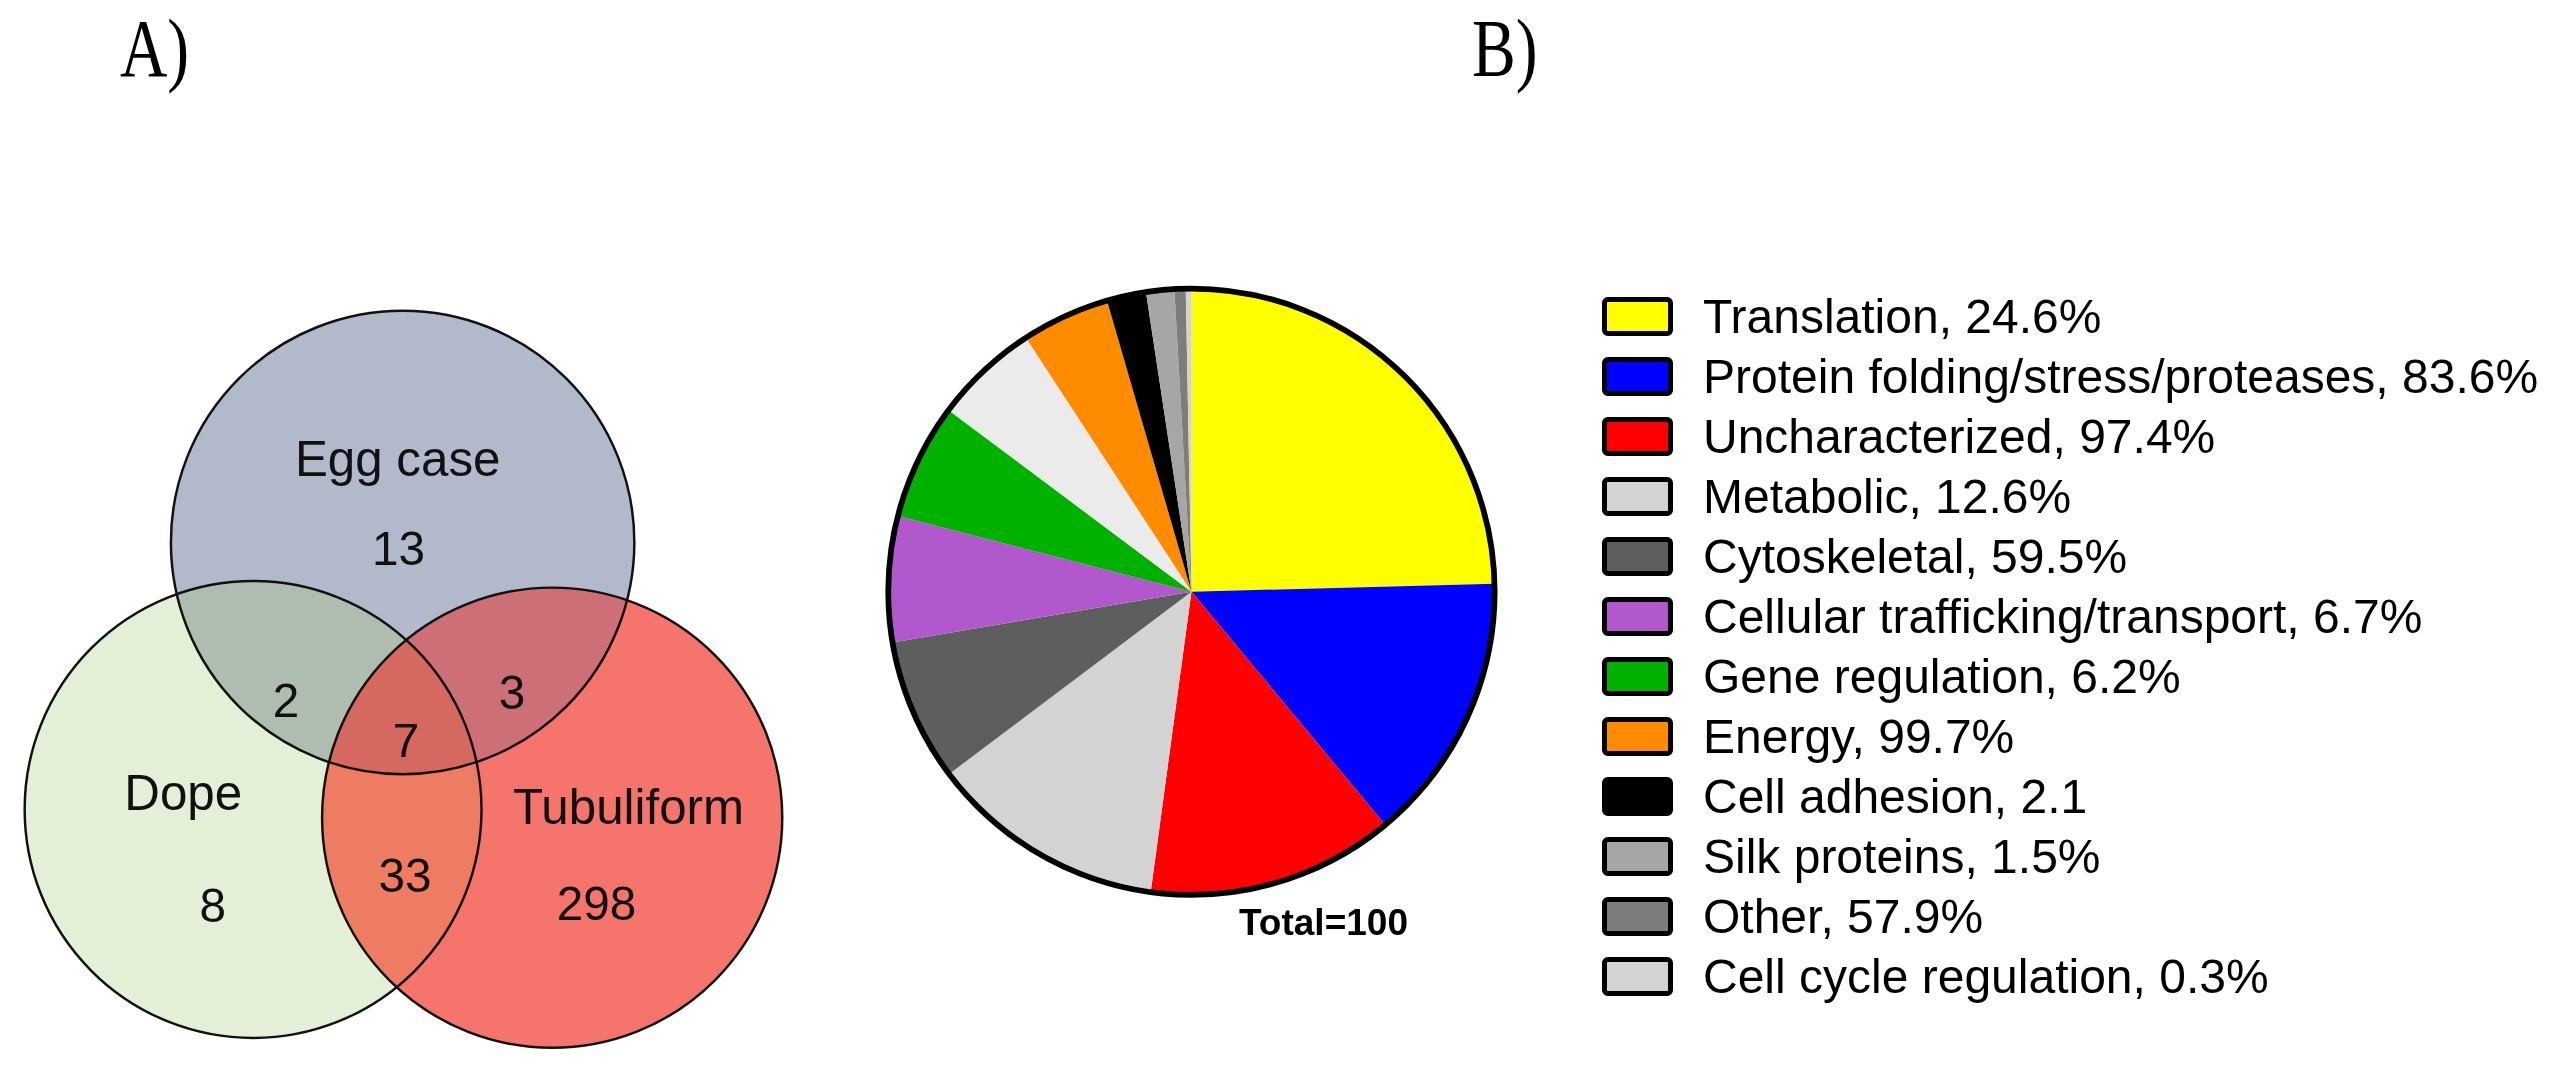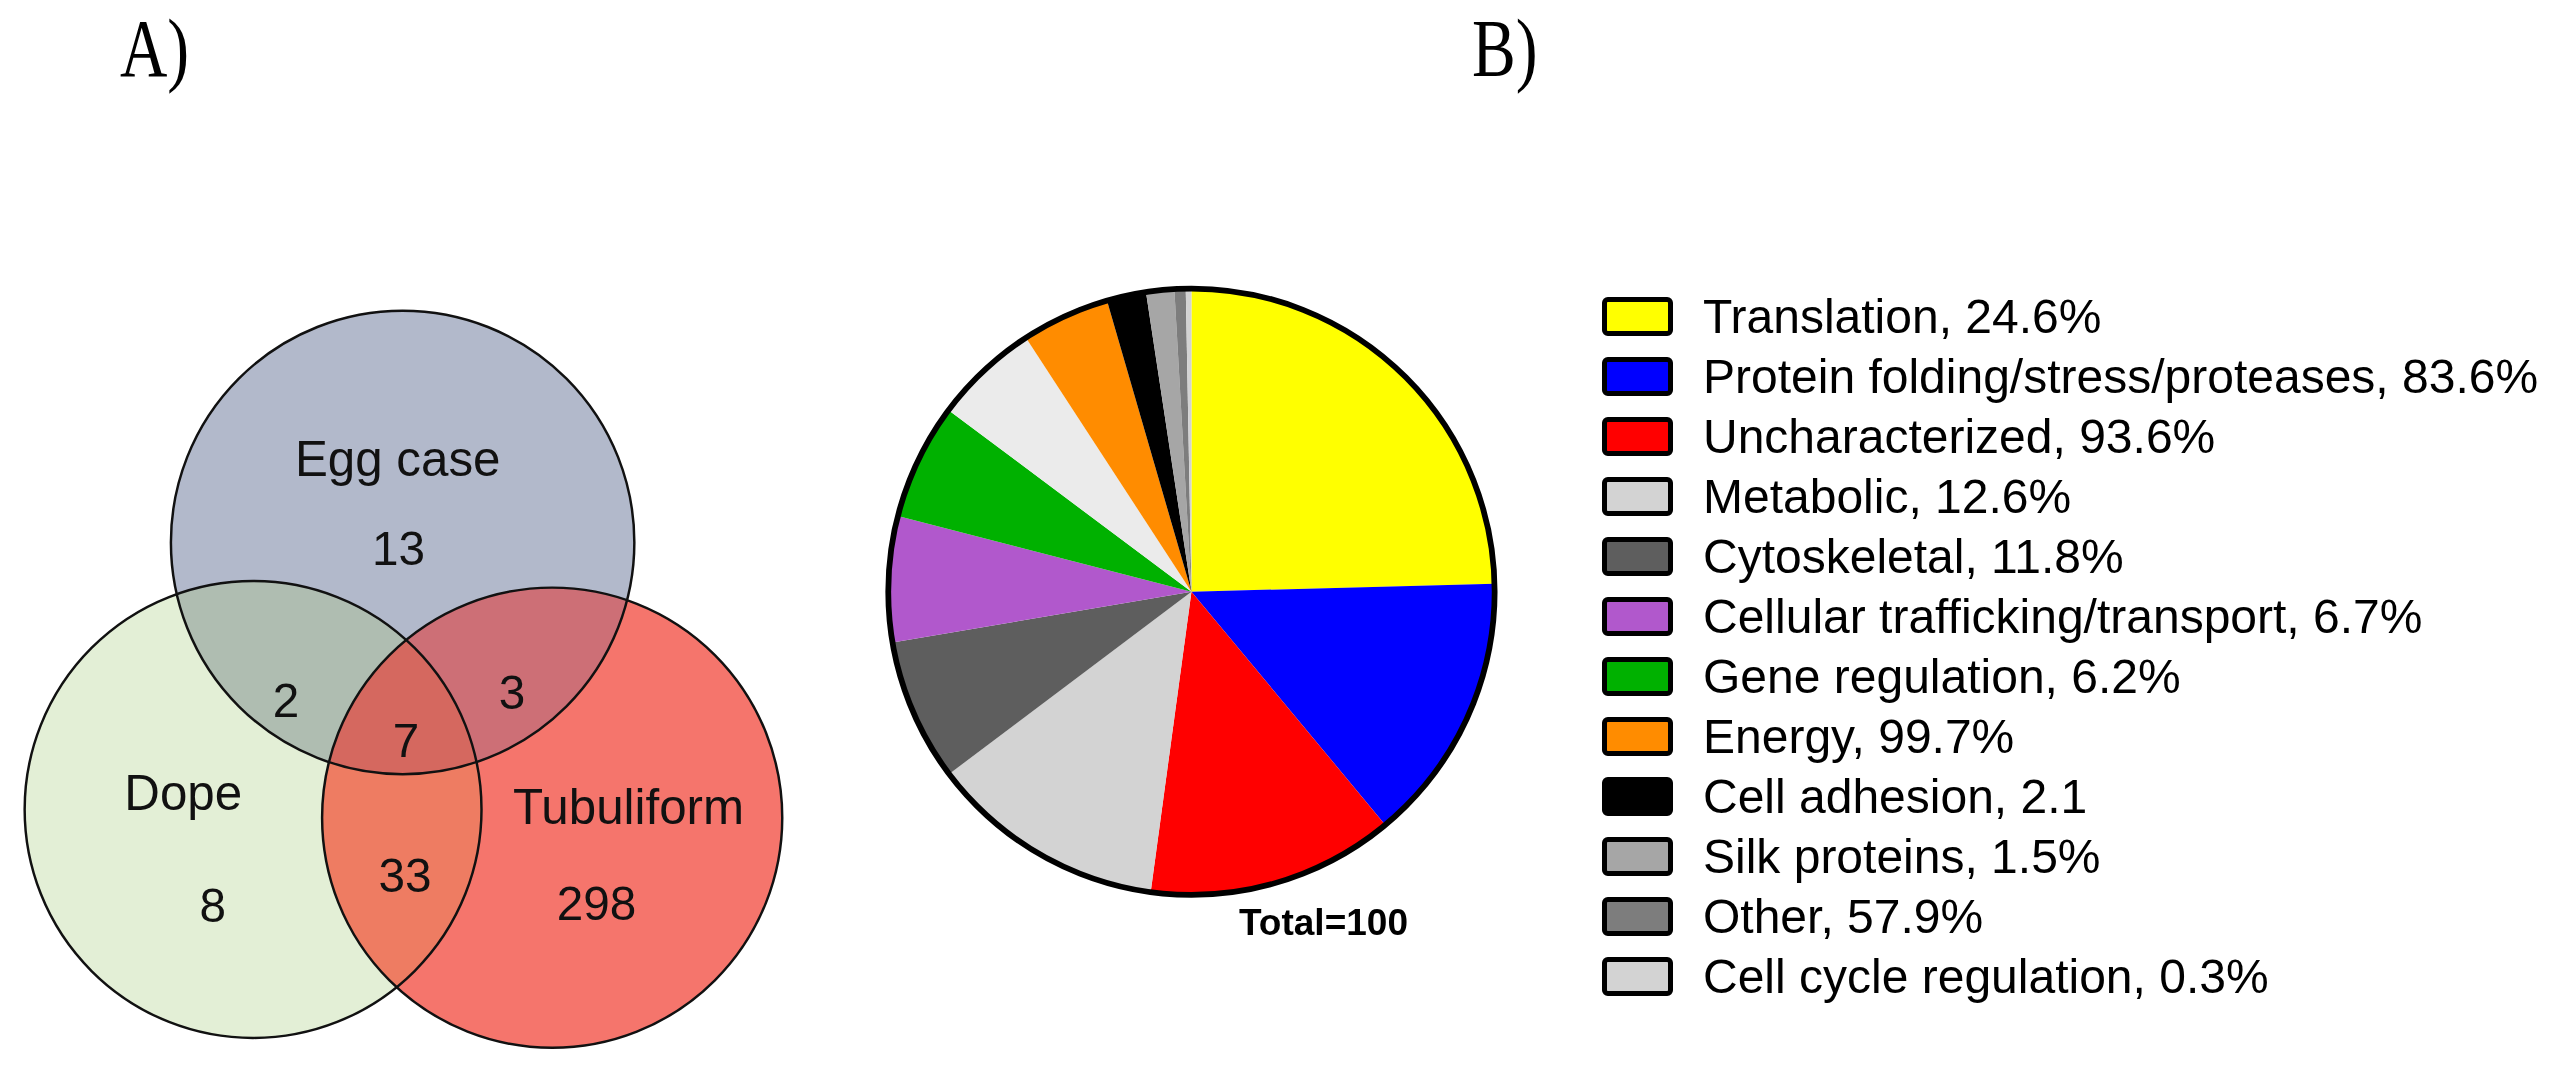--- a/index.html
+++ b/index.html
@@ -103,7 +103,7 @@
       </div>
       <div class="legend-row">
         <div class="legend-swatch" style="background: rgb(255, 0, 0);"></div>
-        <div class="legend-label">Uncharacterized, 93.6%</div>
+        <div class="legend-label">Uncharacterized, 97.4%</div>
       </div>
       <div class="legend-row">
         <div class="legend-swatch" style="background: rgb(211, 211, 211);"></div>

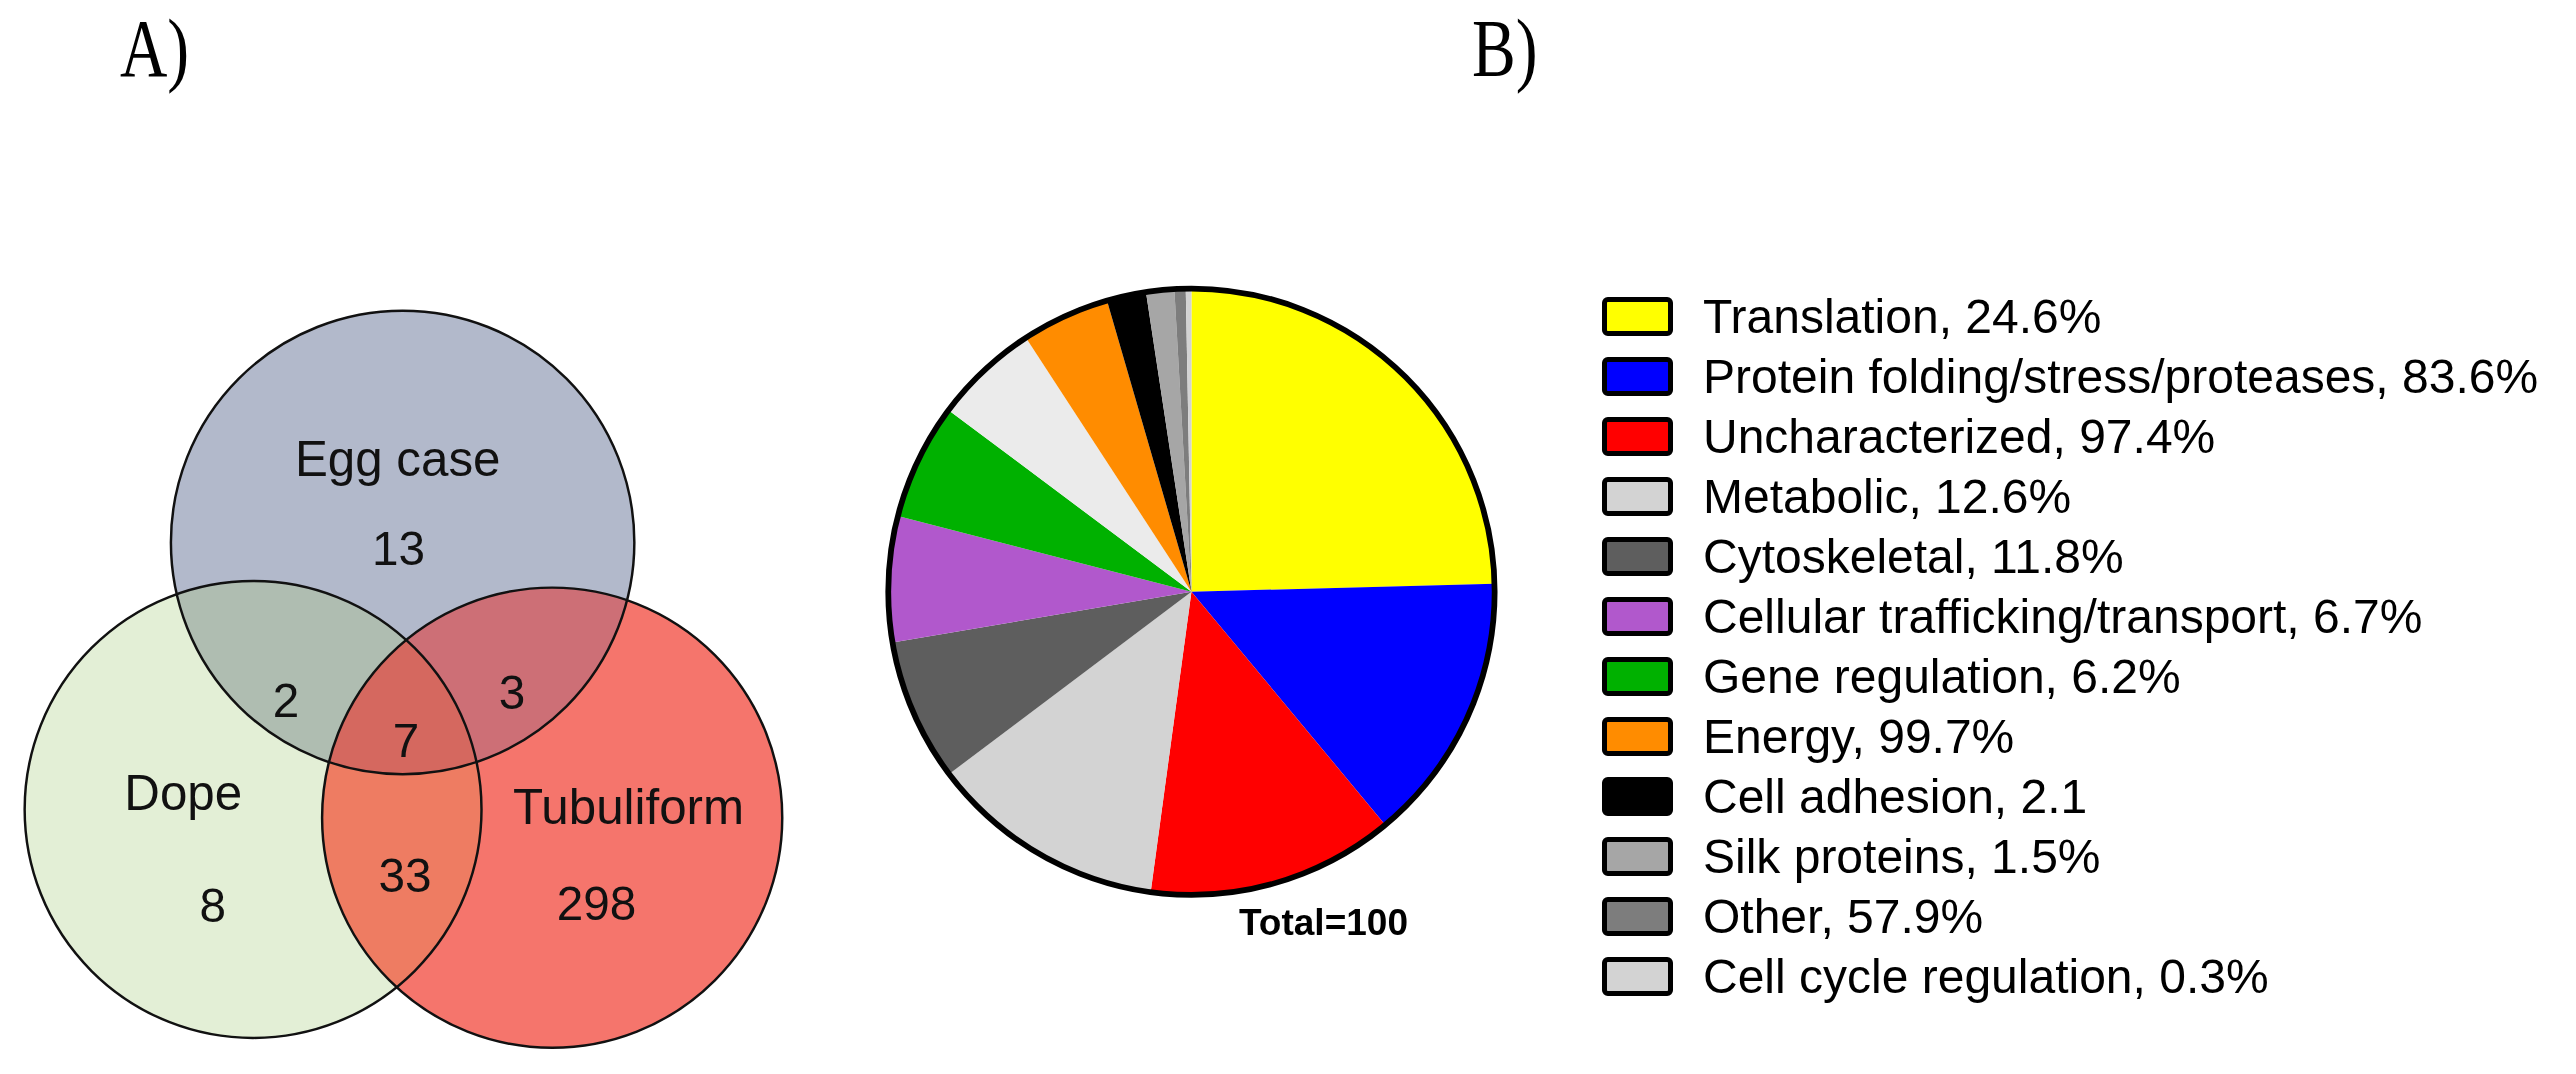--- a/index.html
+++ b/index.html
@@ -111,7 +111,7 @@
       </div>
       <div class="legend-row">
         <div class="legend-swatch" style="background: rgb(94, 94, 94);"></div>
-        <div class="legend-label">Cytoskeletal, 11.8%</div>
+        <div class="legend-label">Cytoskeletal, 59.5%</div>
       </div>
       <div class="legend-row">
         <div class="legend-swatch" style="background: rgb(177, 88, 204);"></div>

